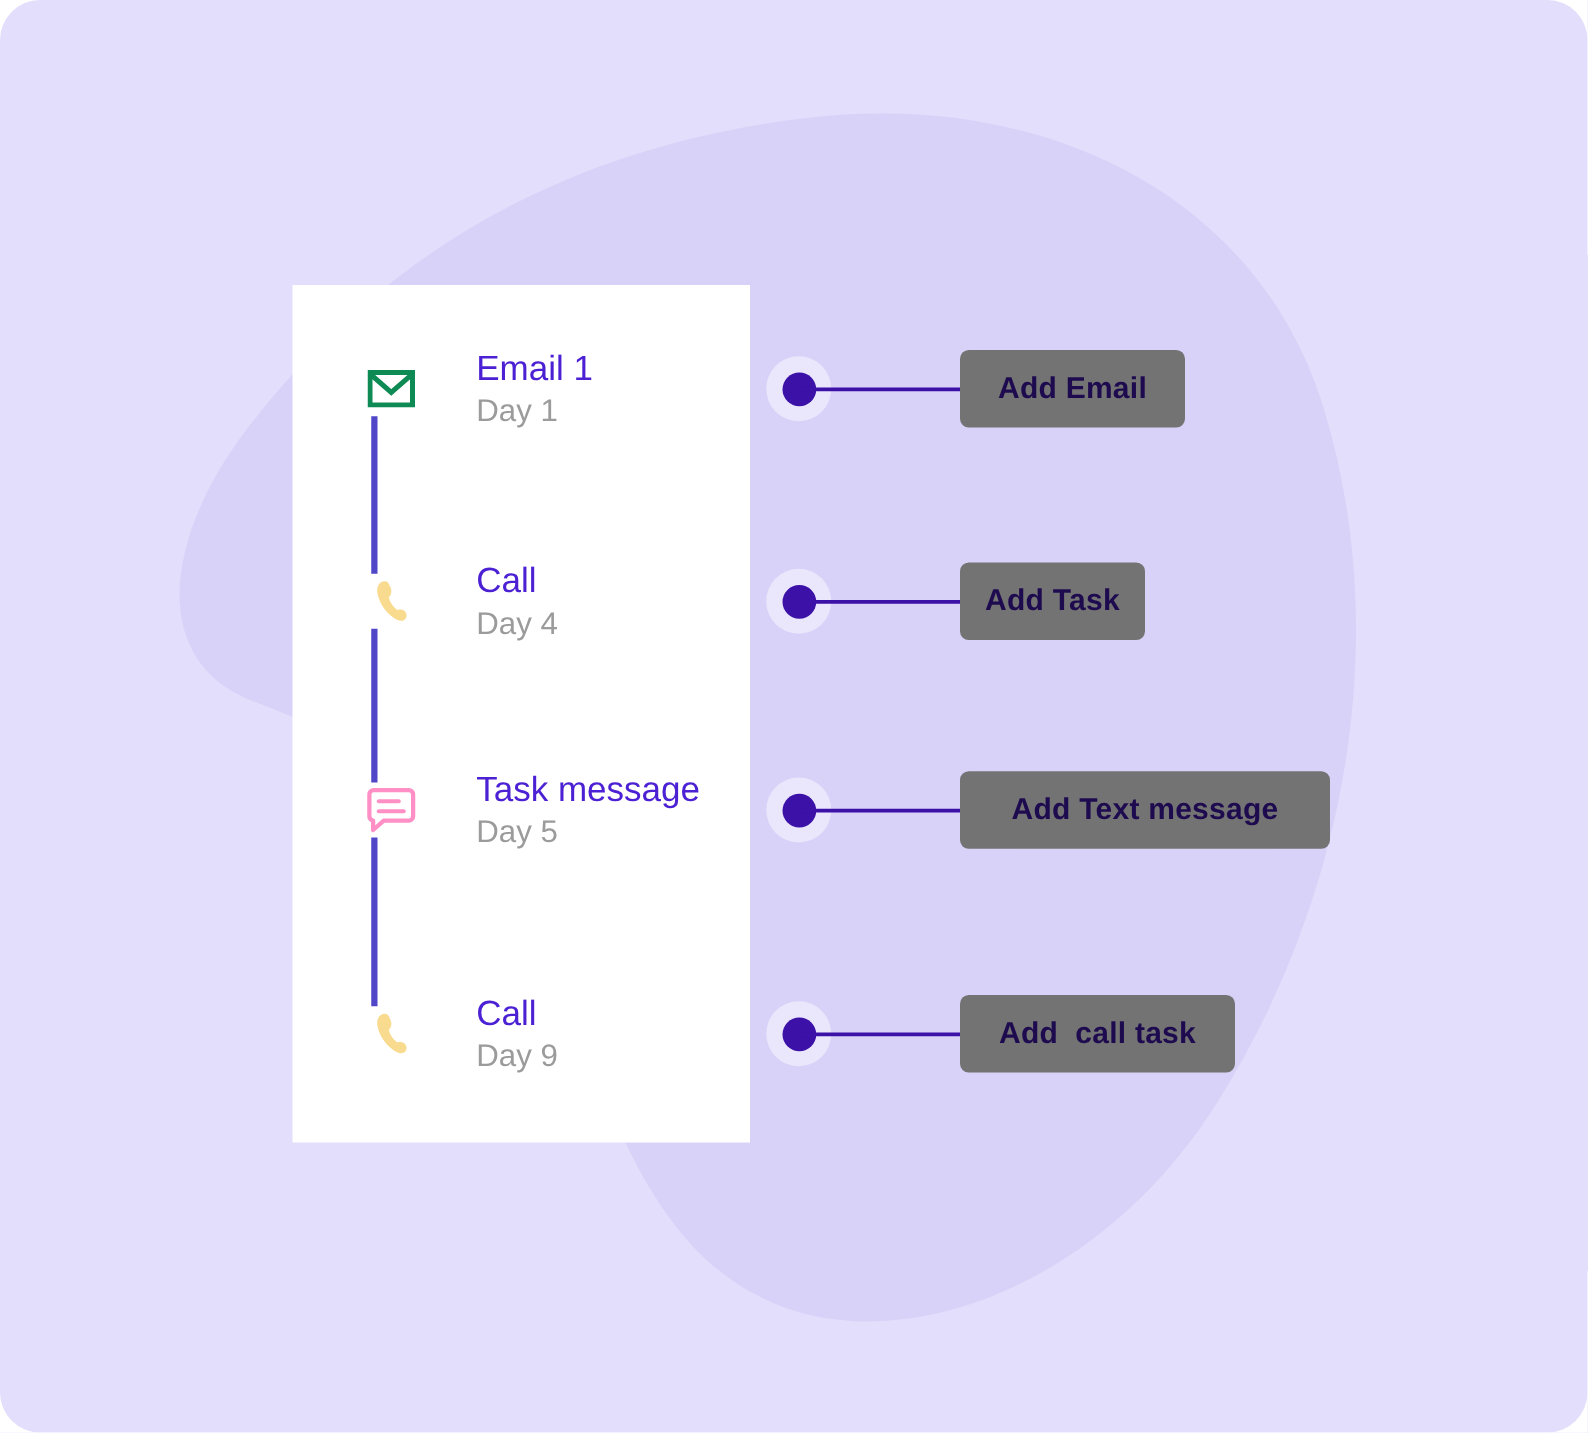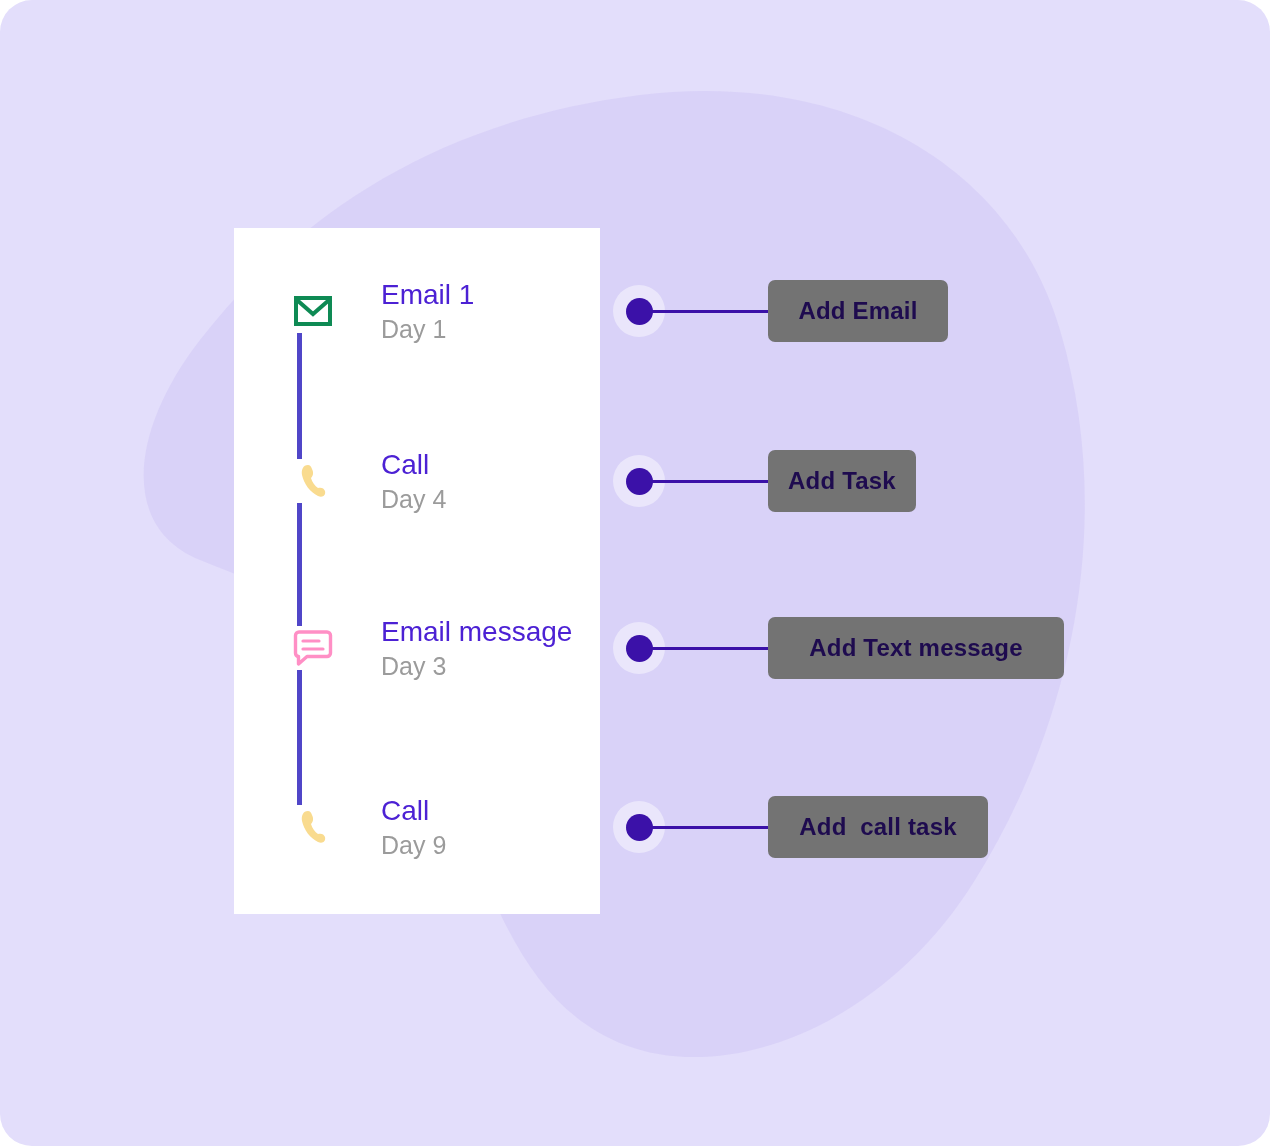--- a/index.html
+++ b/index.html
@@ -225,7 +225,7 @@
       </svg>
     </span>
     <div class="row-texts">
-      <div class="row-title">Email message</div>
+      <div class="row-title">Task message</div>
       <div class="row-day">Day 3</div>
     </div>
     <div class="node" style="left:364px;">

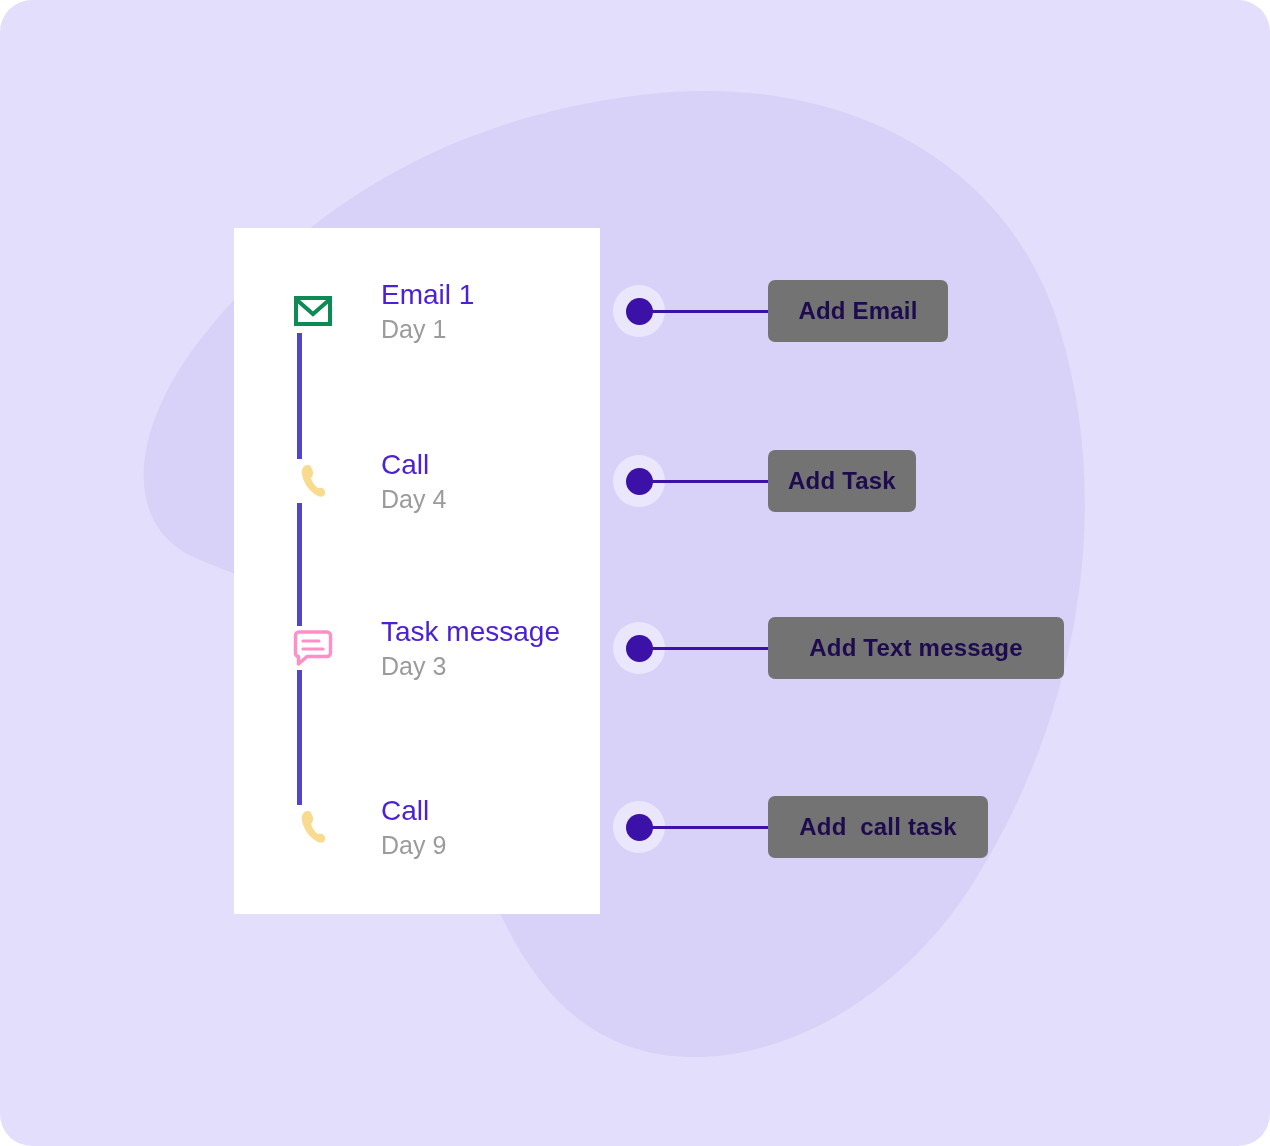--- a/index.html
+++ b/index.html
@@ -226,7 +226,7 @@
     </span>
     <div class="row-texts">
       <div class="row-title">Task message</div>
-      <div class="row-day">Day 3</div>
+      <div class="row-day">Day 5</div>
     </div>
     <div class="node" style="left:364px;">
       <span class="node-dot"></span>

